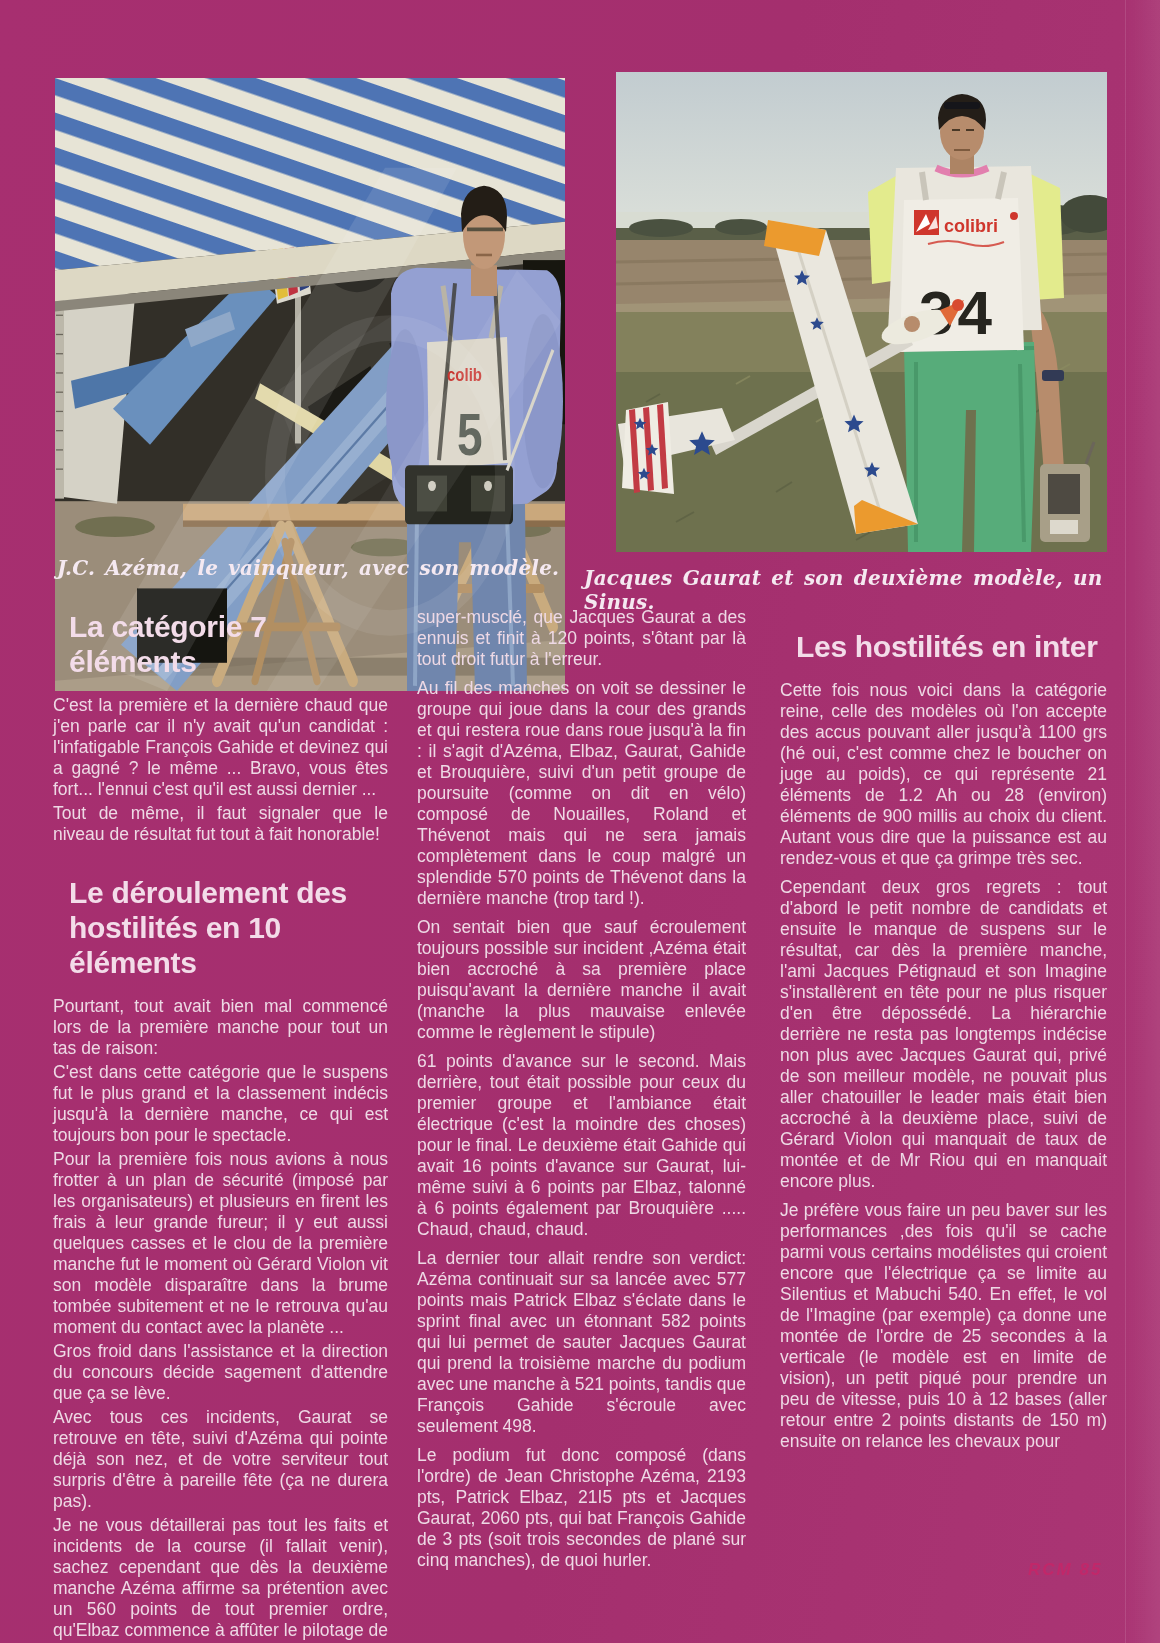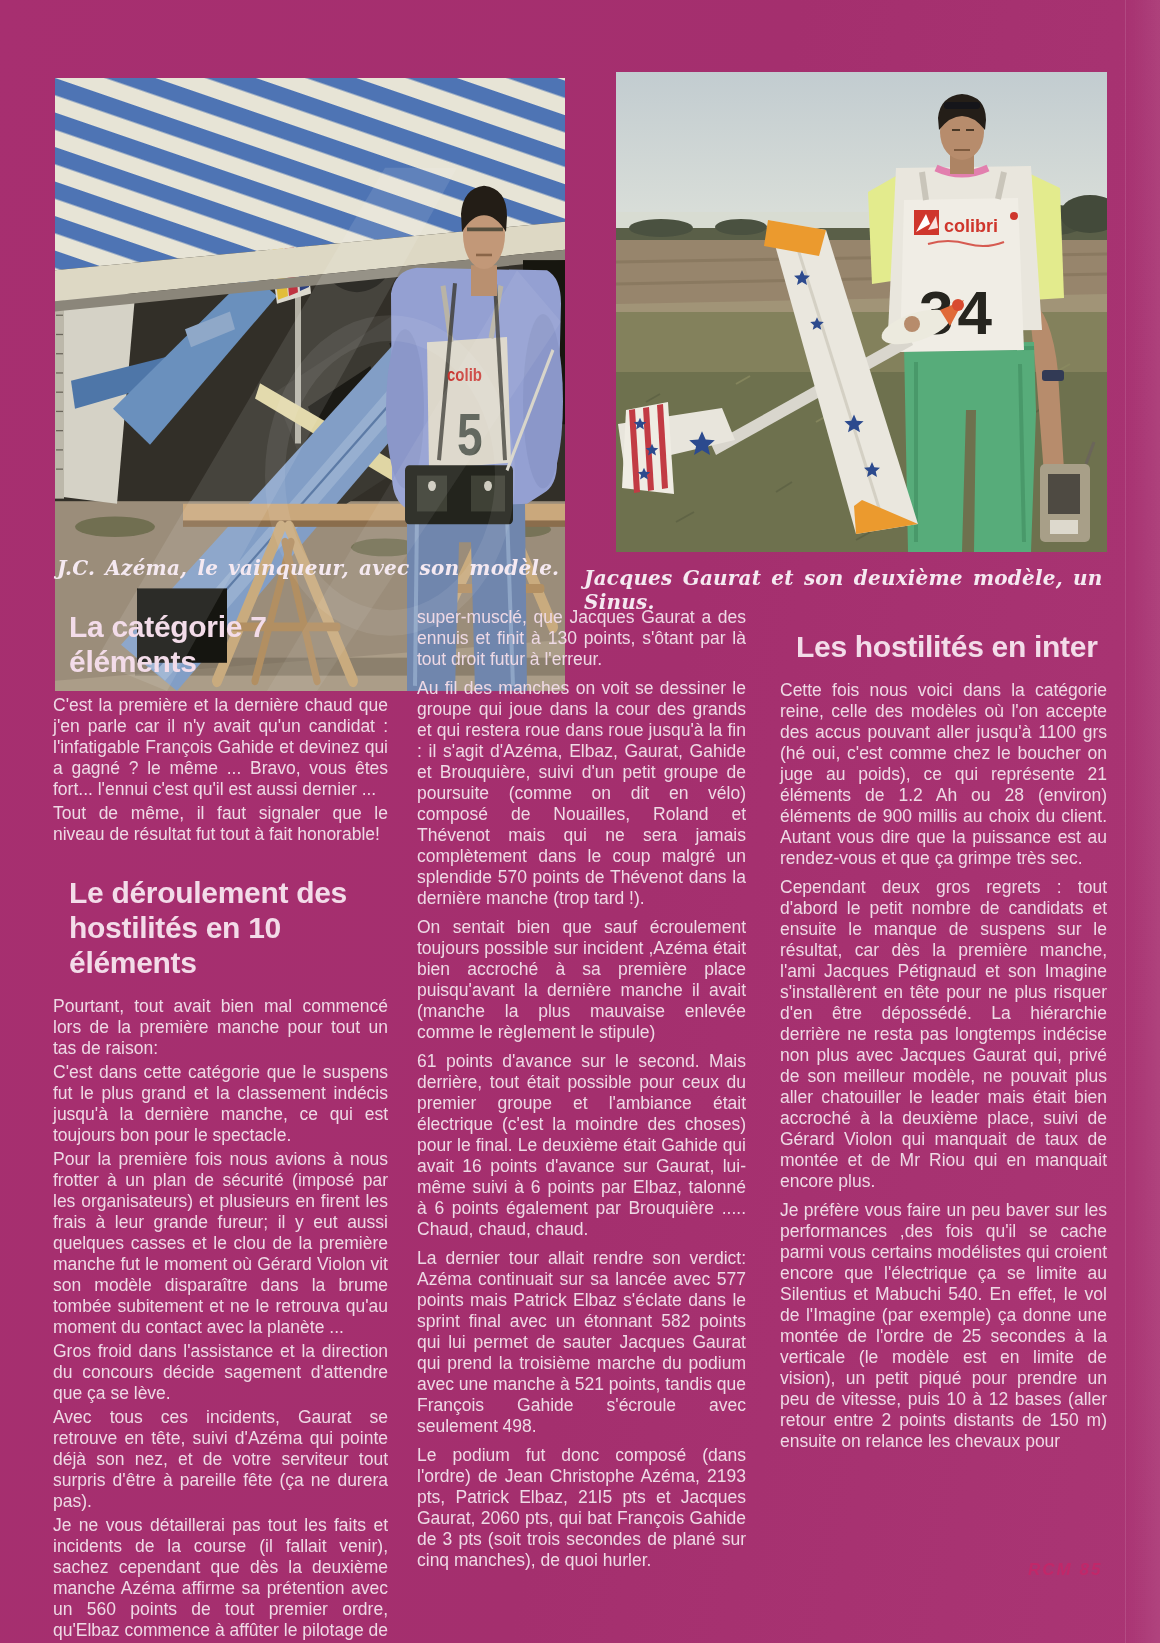--- a/index.html
+++ b/index.html
@@ -308,7 +308,7 @@
     </div>
 
     <div class="col col2">
-      <p class="body">super-musclé, que Jacques Gaurat a des ennuis et finit à 130 points, s'ôtant par là tout droit futur à l'erreur.</p>
+      <p class="body">super-musclé, que Jacques Gaurat a des ennuis et finit à 120 points, s'ôtant par là tout droit futur à l'erreur.</p>
       <p class="body">Au fil des manches on voit se dessiner le groupe qui joue dans la cour des grands et qui restera roue dans roue jusqu'à la fin : il s'agit d'Azéma, Elbaz, Gaurat, Gahide et Brouquière, suivi d'un petit groupe de poursuite (comme on dit en vélo) composé de Nouailles, Roland et Thévenot mais qui ne sera jamais complètement dans le coup malgré un splendide 570 points de Thévenot dans la dernière manche (trop tard !).</p>
       <p class="body">On sentait bien que sauf écroulement toujours possible sur incident ,Azéma était bien accroché à sa première place puisqu'avant la dernière manche il avait (manche la plus mauvaise enlevée comme le règlement le stipule)</p>
       <p class="body">61 points d'avance sur le second. Mais derrière, tout était possible pour ceux du premier groupe et l'ambiance était électrique (c'est la moindre des choses) pour le final. Le deuxième était Gahide qui avait 16 points d'avance sur Gaurat, lui-même suivi à 6 points par Elbaz, talonné à 6 points également par Brouquière ..... Chaud, chaud, chaud.</p>

